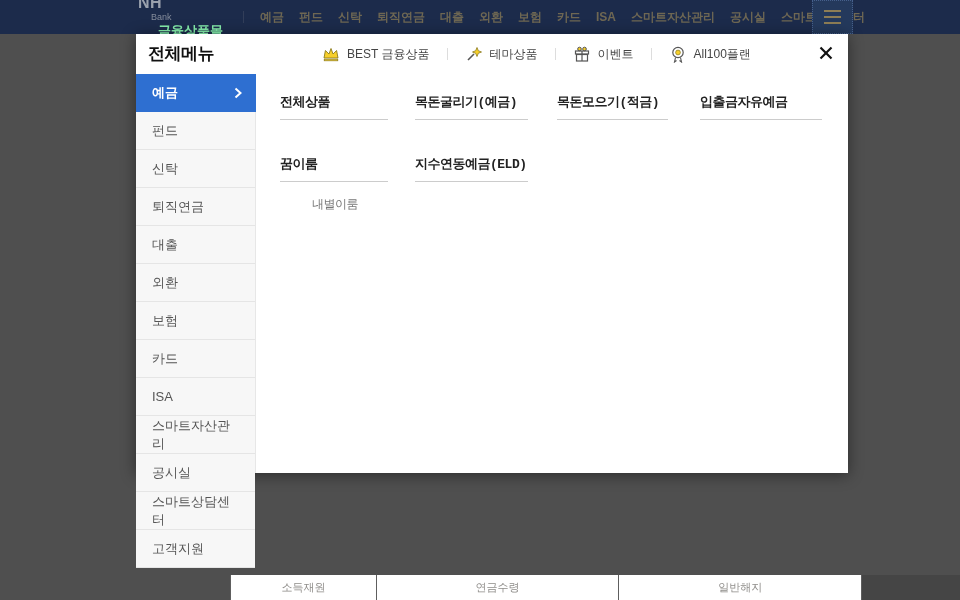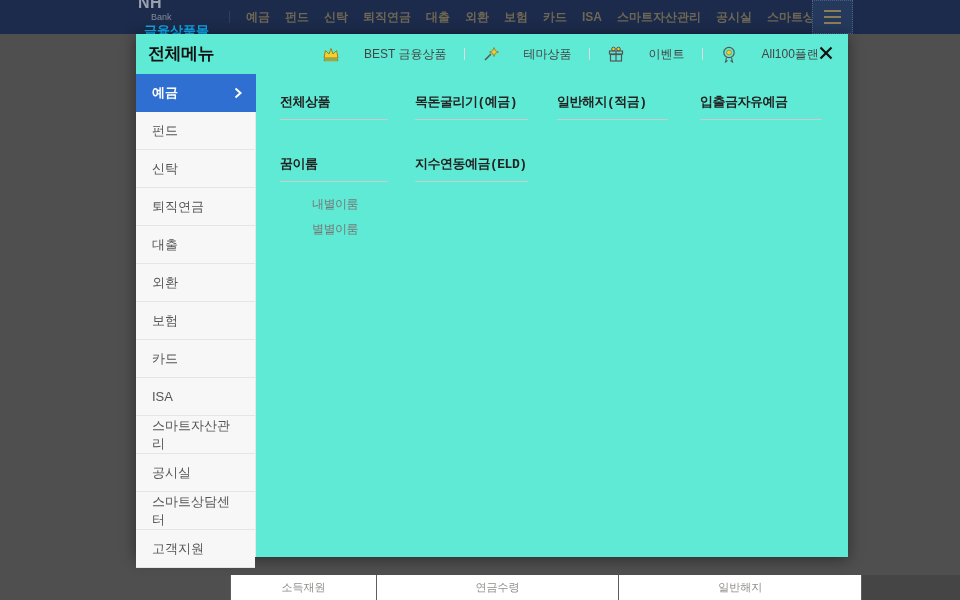--- a/index.html
+++ b/index.html
@@ -20,7 +20,7 @@
   .logo { display:flex; align-items:flex-start; cursor:pointer;flex-direction:column; }
   .logo .nh   { font-size:16px; font-weight:bold; color:#9aa1ad; letter-spacing:0.5px; }
   .logo .bank { font-size:9px;  color:#848c9b; margin-left:13px; }
-  .logo .mall { font-size:13px; font-weight:bold; color:#0ea5e9; margin-left:6px; }
+  .logo .mall { font-size:13px; font-weight:bold; color:#86efac; margin-left:20px; }
   .nav-sep { width:1px; height:12px; background:#323e59; margin:0 16px 0 20px; }
   .topnav { display:flex; align-items:center; gap:15px; }
   .topnav a {

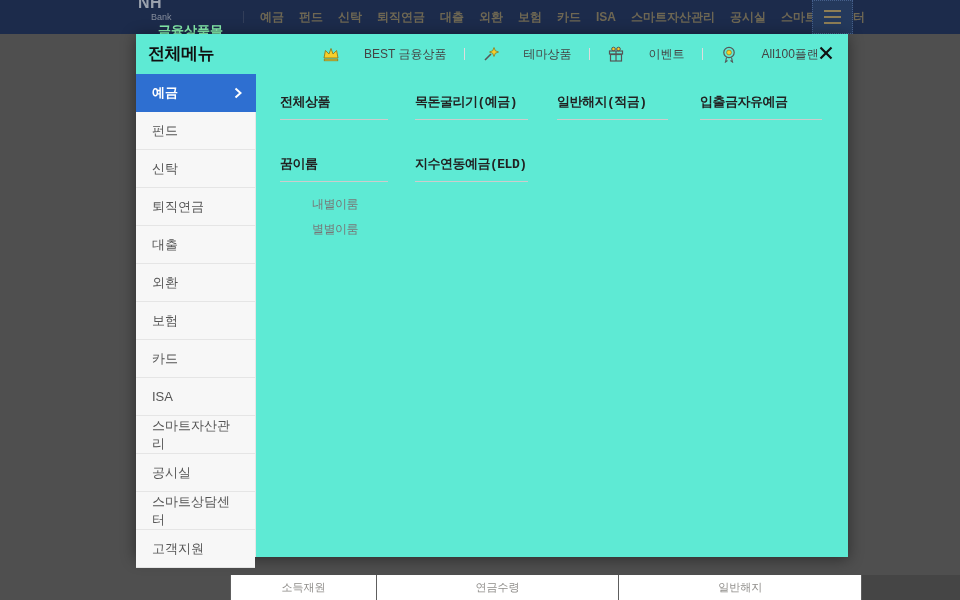--- a/index.html
+++ b/index.html
@@ -55,8 +55,8 @@
 
   
   .panel {
-    position:absolute; left:136px; top:34px; width:712px; height:523px;
-    background:#5eead4;
+    position:absolute; left:136px; top:34px; width:712px; height:439px;
+    background:#ffffff;
     box-shadow:0 2px 14px rgba(0,0,0,.45);
   }
   .panel-header { position:relative; height:40px; }

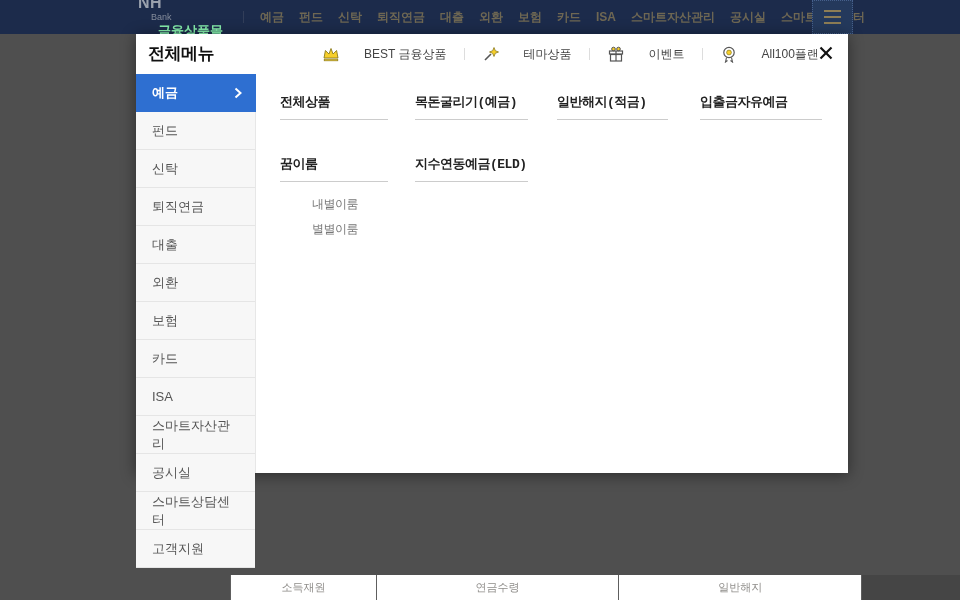--- a/index.html
+++ b/index.html
@@ -68,7 +68,7 @@
     position:absolute; left:186px; top:0; height:40px;
     display:flex; align-items:center;
   }
-  .ql { display:flex; align-items:center; gap:24px; text-decoration:none; cursor:pointer; }
+  .ql { display:flex; align-items:center; gap:7px; text-decoration:none; cursor:pointer; }
   .ql span { font-size:12px; color:#444; white-space:nowrap; }
   .vsep { width:1px; height:12px; background:#ddd; margin:0 18px; }
   .close-btn {

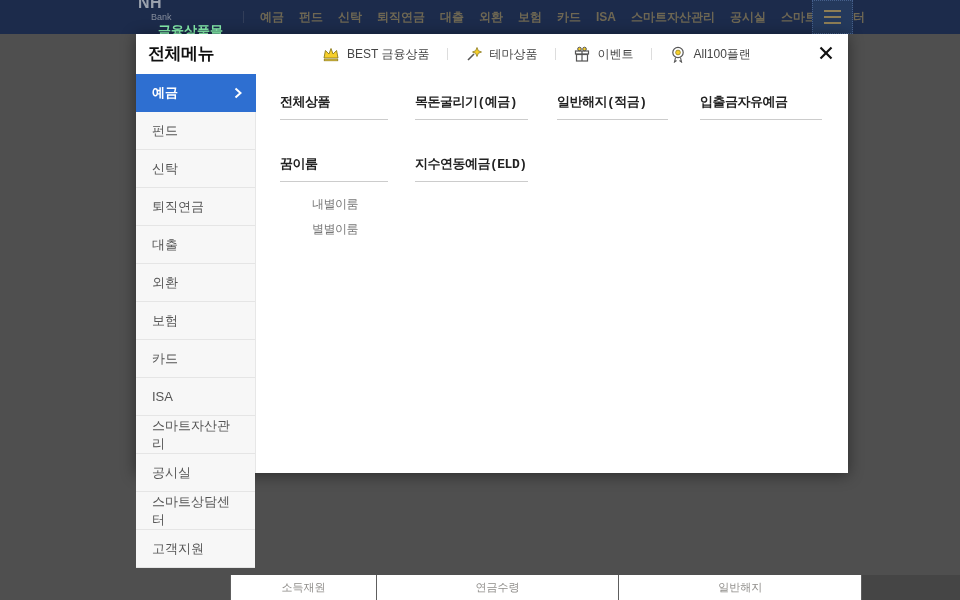--- a/index.html
+++ b/index.html
@@ -259,7 +259,7 @@
       <a class="gtitle">목돈굴리기(예금)</a>
     </section>
     <section class="group g3">
-      <a class="gtitle">일반해지(적금)</a>
+      <a class="gtitle">목돈모으기(적금)</a>
     </section>
     <section class="group g4">
       <a class="gtitle">입출금자유예금</a>

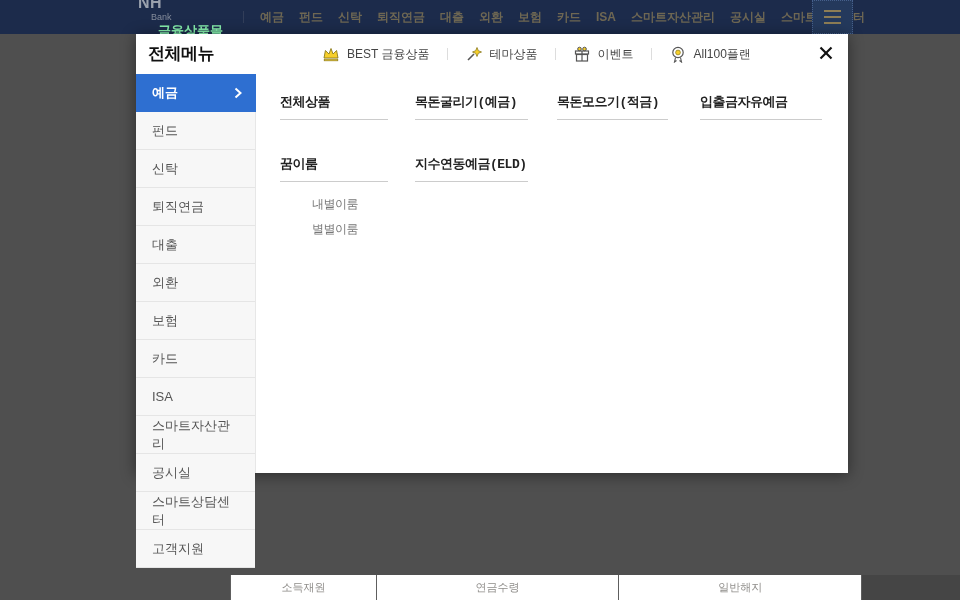--- a/index.html
+++ b/index.html
@@ -269,7 +269,6 @@
       <a class="gtitle">꿈이룸</a>
       <ul>
         <li><a>내별이룸</a></li>
-        <li><a>별별이룸</a></li>
       </ul>
     </section>
     <section class="group g6">

